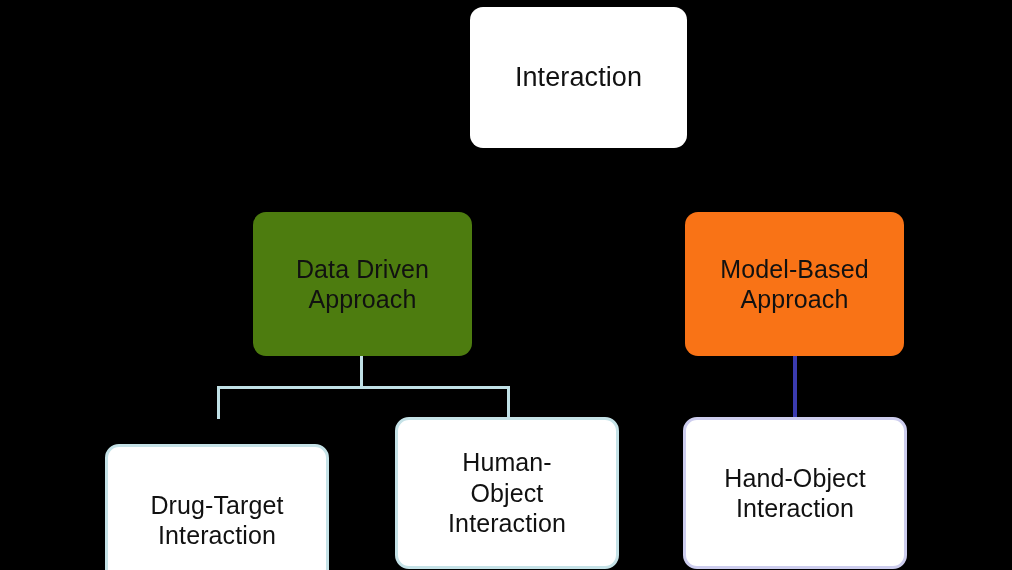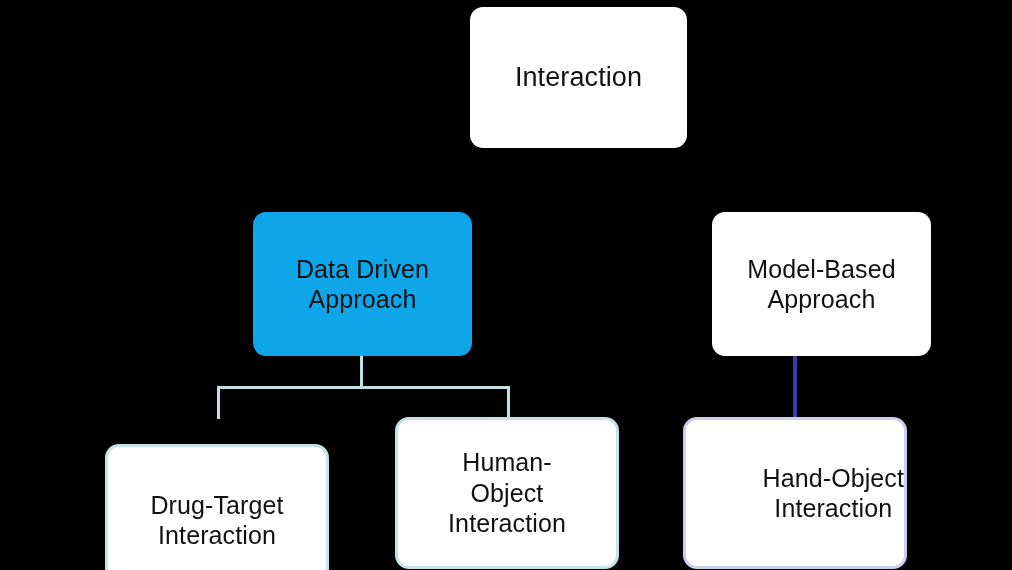--- a/index.html
+++ b/index.html
@@ -53,7 +53,7 @@
   }
   .node-data-driven {
     left: 253px;
-    background: #0ea5e9;
+    background: #4d7c0f;
   }
   .node-model-based {
     left: 712px;

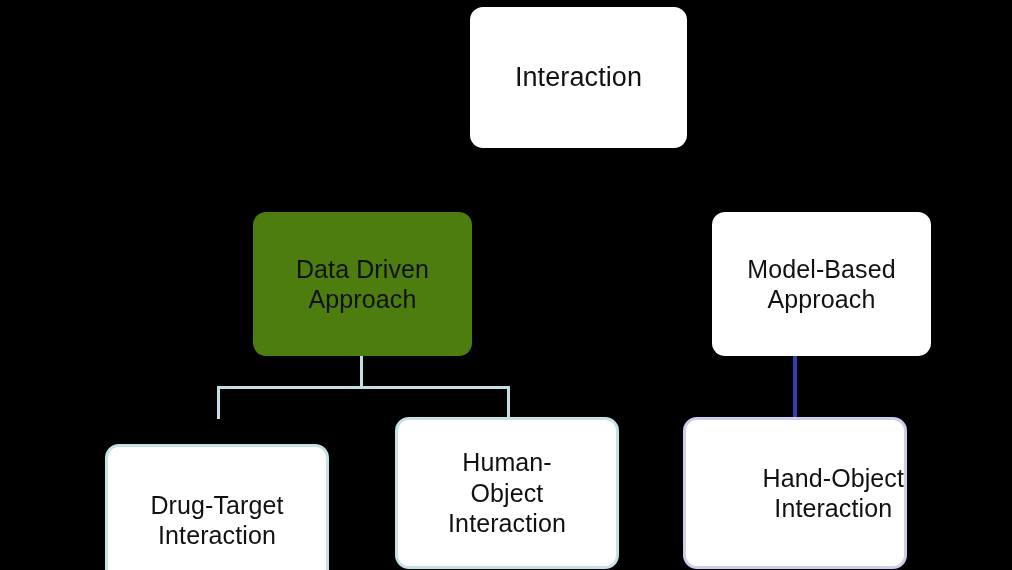--- a/index.html
+++ b/index.html
@@ -56,8 +56,8 @@
     background: #4d7c0f;
   }
   .node-model-based {
-    left: 712px;
-    background: #ffffff;
+    left: 685px;
+    background: #f97316;
   }
 
   

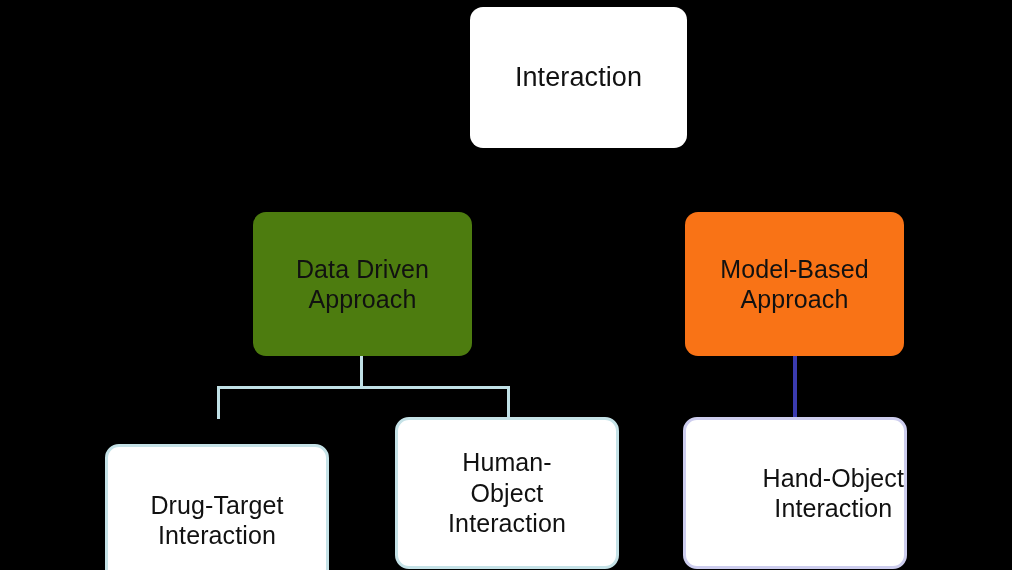--- a/index.html
+++ b/index.html
@@ -77,7 +77,7 @@
   }
   .node-drug-target { left: 105px; margin-top: 27px; }
   .node-human-object { left: 395px; justify-content: center; }
-  .node-hand-object { left: 683px; justify-content: flex-end; }
+  .node-hand-object { left: 683px; }
 
   
   .conn {

